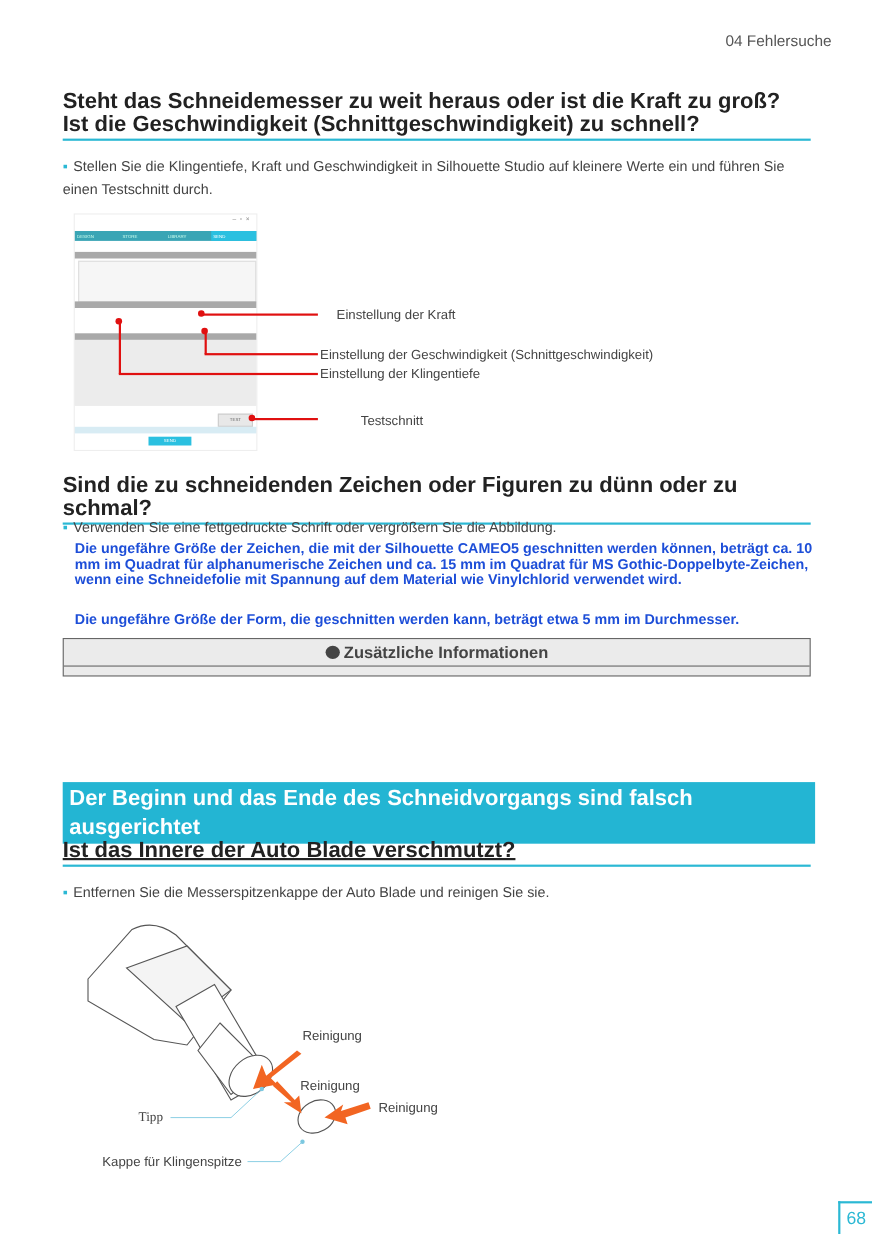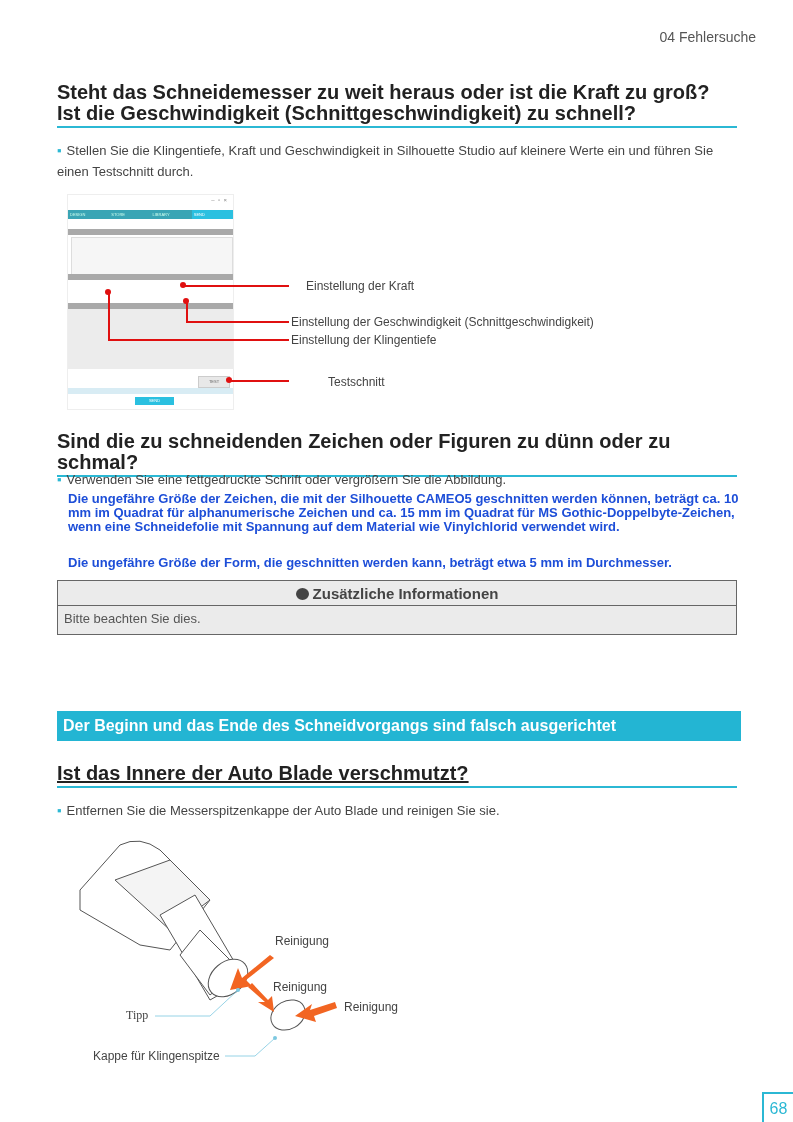--- a/index.html
+++ b/index.html
@@ -80,7 +80,6 @@
 <div class="abs infobox">
   <div class="head"><span class="bubble"></span><span>Zusätzliche Informationen</span></div>
   <div class="body">
-    <div>Bitte beachten Sie dies.</div>
   </div>
 </div>
 

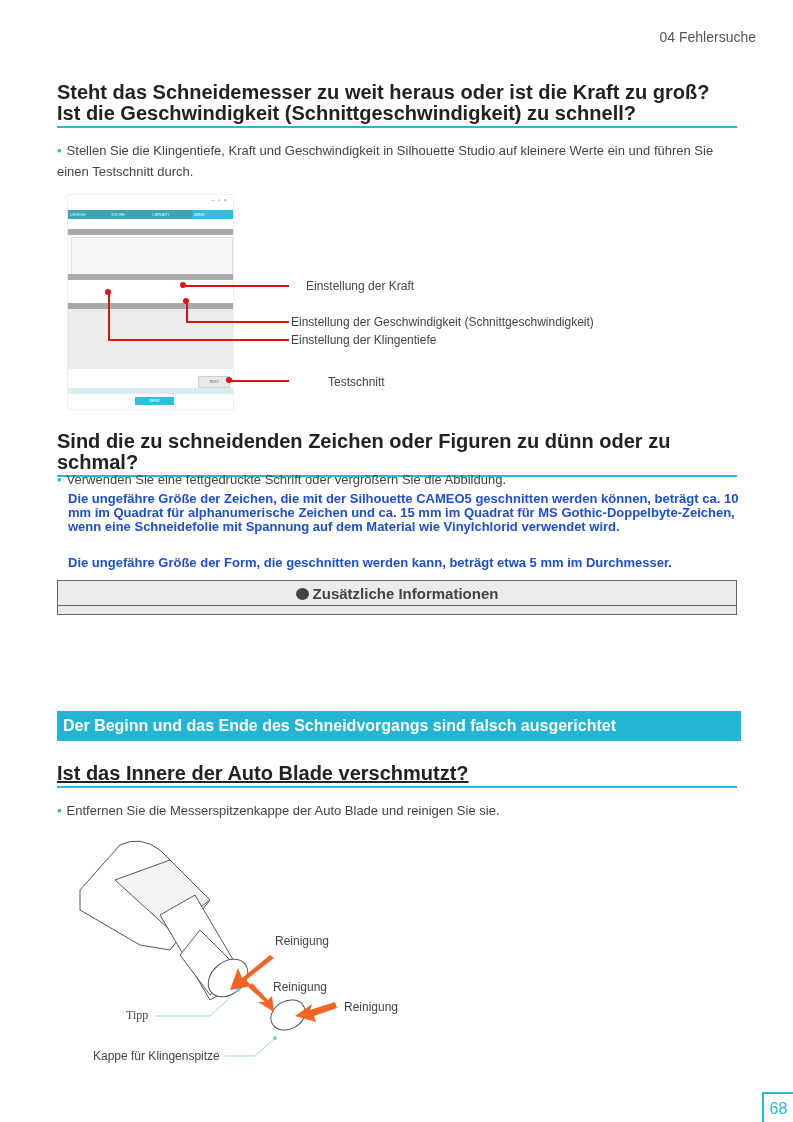--- a/index.html
+++ b/index.html
@@ -14,7 +14,7 @@
   .infobox .head { text-align:center; font-weight:bold; font-size:15px; color:#444; padding:4px 0 3px; border-bottom:1.5px solid #666; }
   .infobox .bubble { display:inline-block; width:13px; height:12px; background:#444; border-radius:50%; margin-right:4px; vertical-align:-1px; position:relative; }
   .infobox .body { padding:3px 6px 5px; font-size:13px; color:#555; line-height:20px; }
-  .h1 { left:57px; top:711px; width:672px; background:#23b5d3; color:#fff; font-size:16px; font-weight:bold; padding:2px 6px; line-height:26px; }
+  .h1 { left:57px; top:711px; width:672px; background:#23b5d3; color:#fff; font-size:20px; font-weight:bold; padding:2px 6px; line-height:26px; }
   .label { font-size:12px; color:#444; }
   .pagebox { left:762px; top:1092px; width:29px; height:30px; border-left:2px solid #2bb8d4; border-top:2px solid #2bb8d4; color:#2bb8d4; font-size:16px; text-align:center; line-height:30px; }
   

